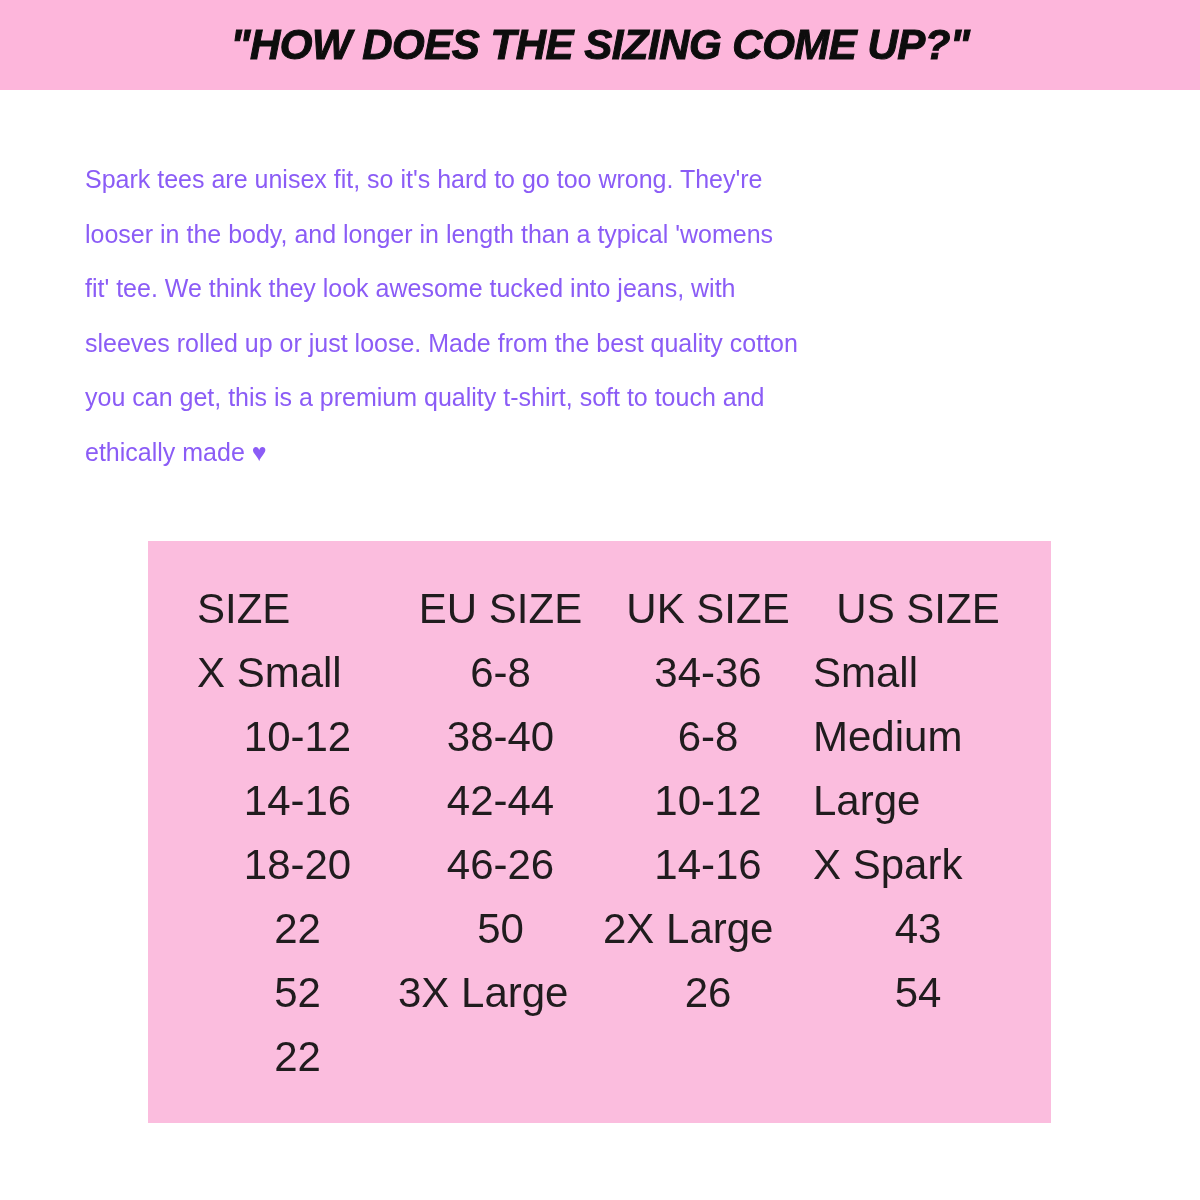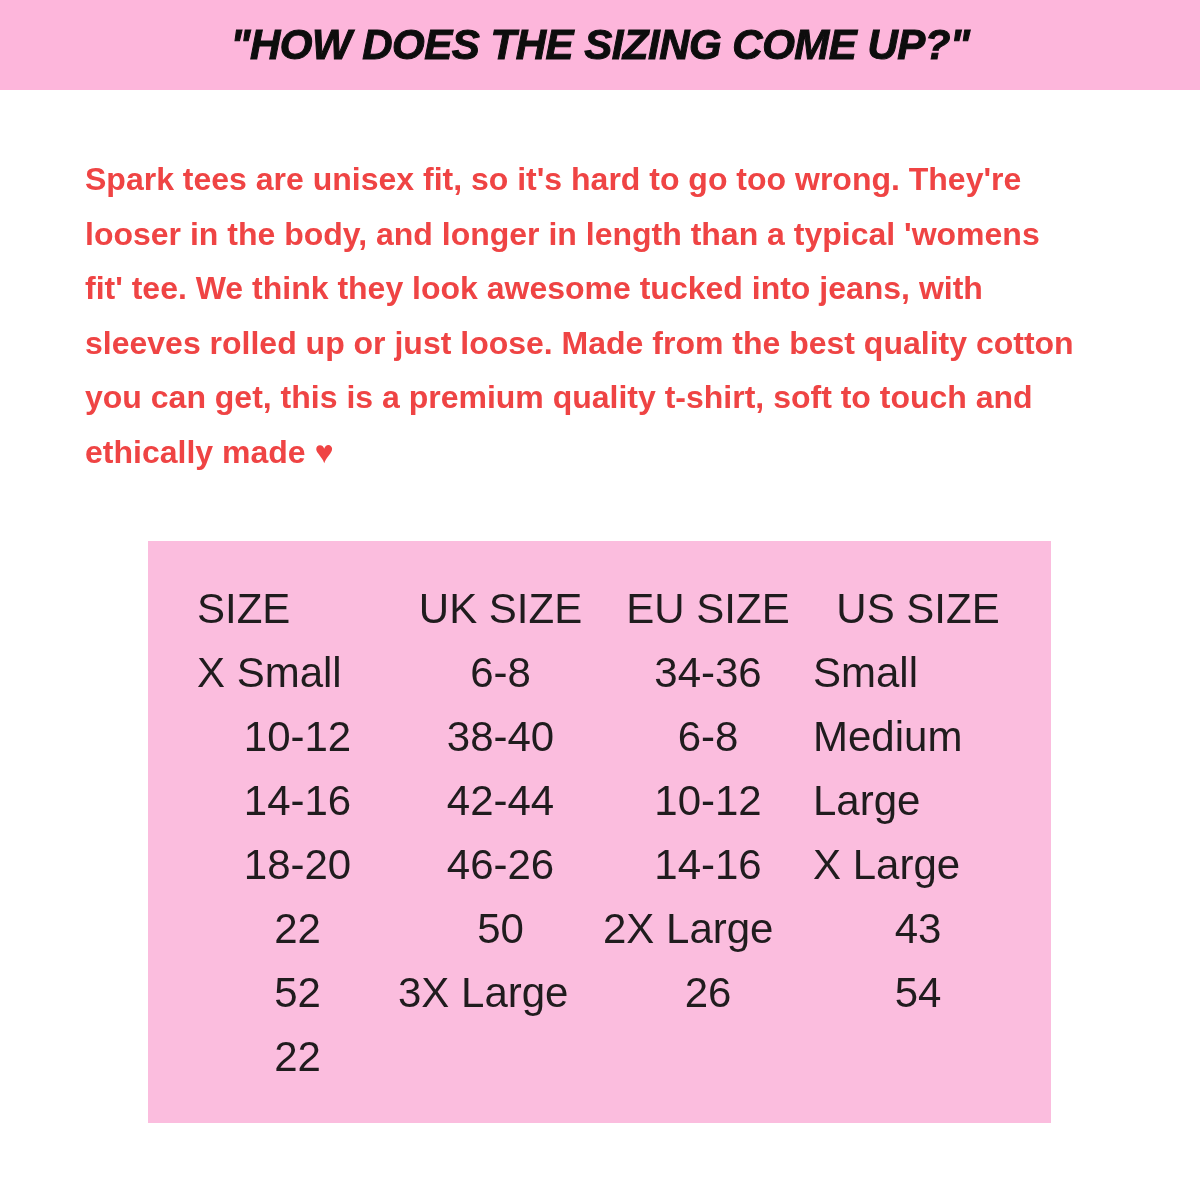--- a/index.html
+++ b/index.html
@@ -31,10 +31,10 @@
   .desc {
     margin: 62px 60px 0 85px;
     width: 1040px;
-    font-size: 32px;
-    font-weight: 700;
+    font-size: 25px;
+    font-weight: 400;
     line-height: 54.5px;
-    color: #ef4444;
+    color: #8b5cf6;
     white-space: pre-line;
   }
   .size-table {

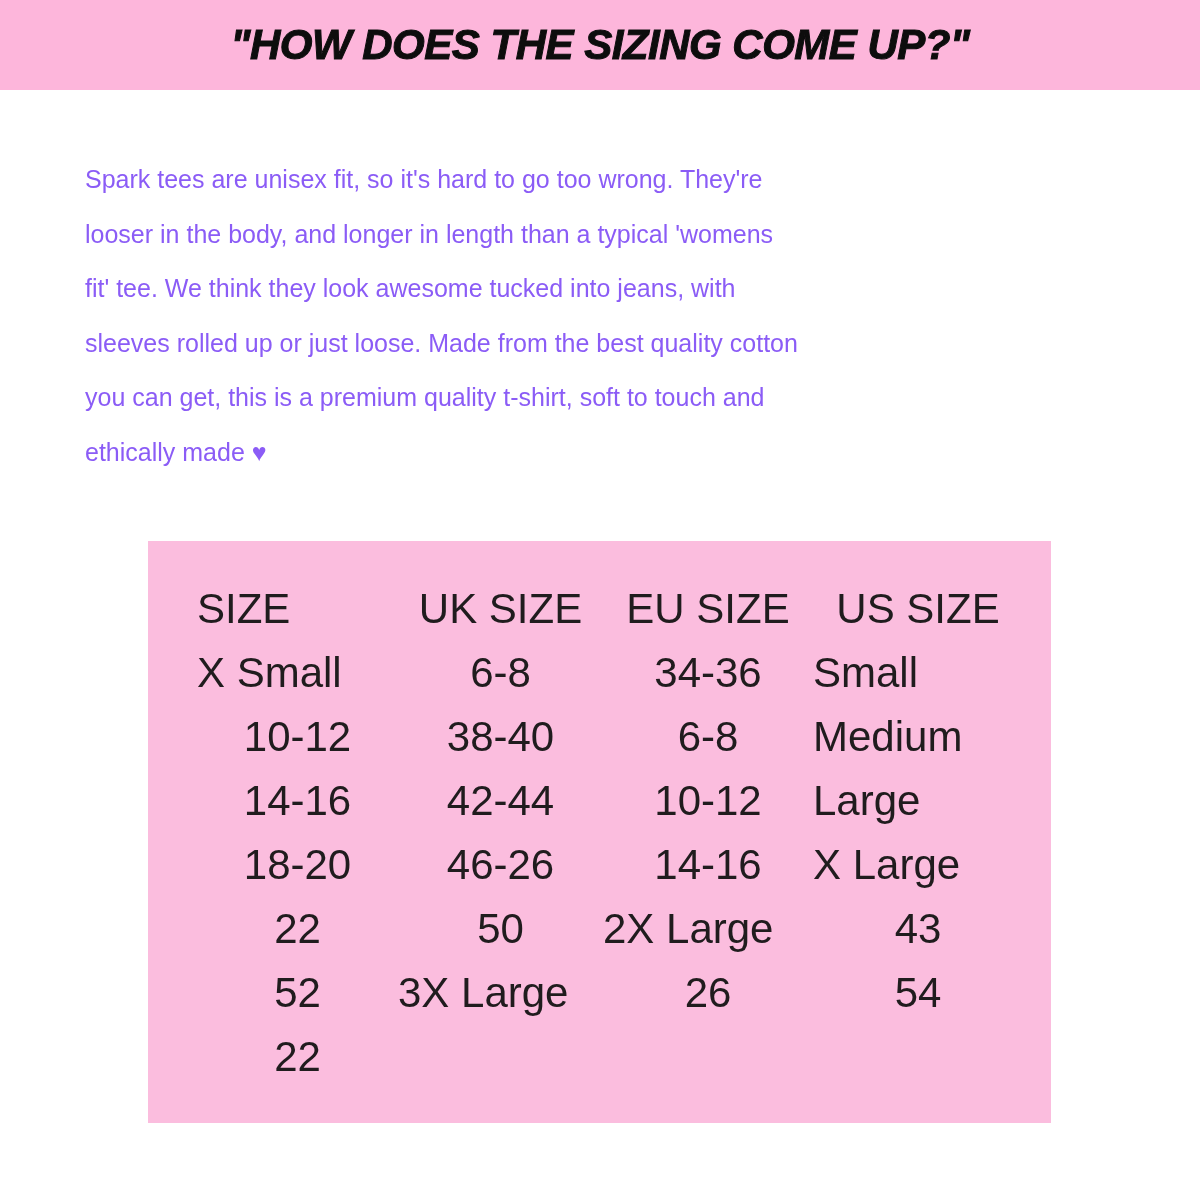--- a/index.html
+++ b/index.html
@@ -76,8 +76,8 @@
   <div class="size-grid">
 
     <div class="cell c1">SIZE</div>
+    <div class="cell">EU SIZE</div>
     <div class="cell">UK SIZE</div>
-    <div class="cell">EU SIZE</div>
     <div class="cell">US SIZE</div>
 
     <div class="cell c1">X Small</div>

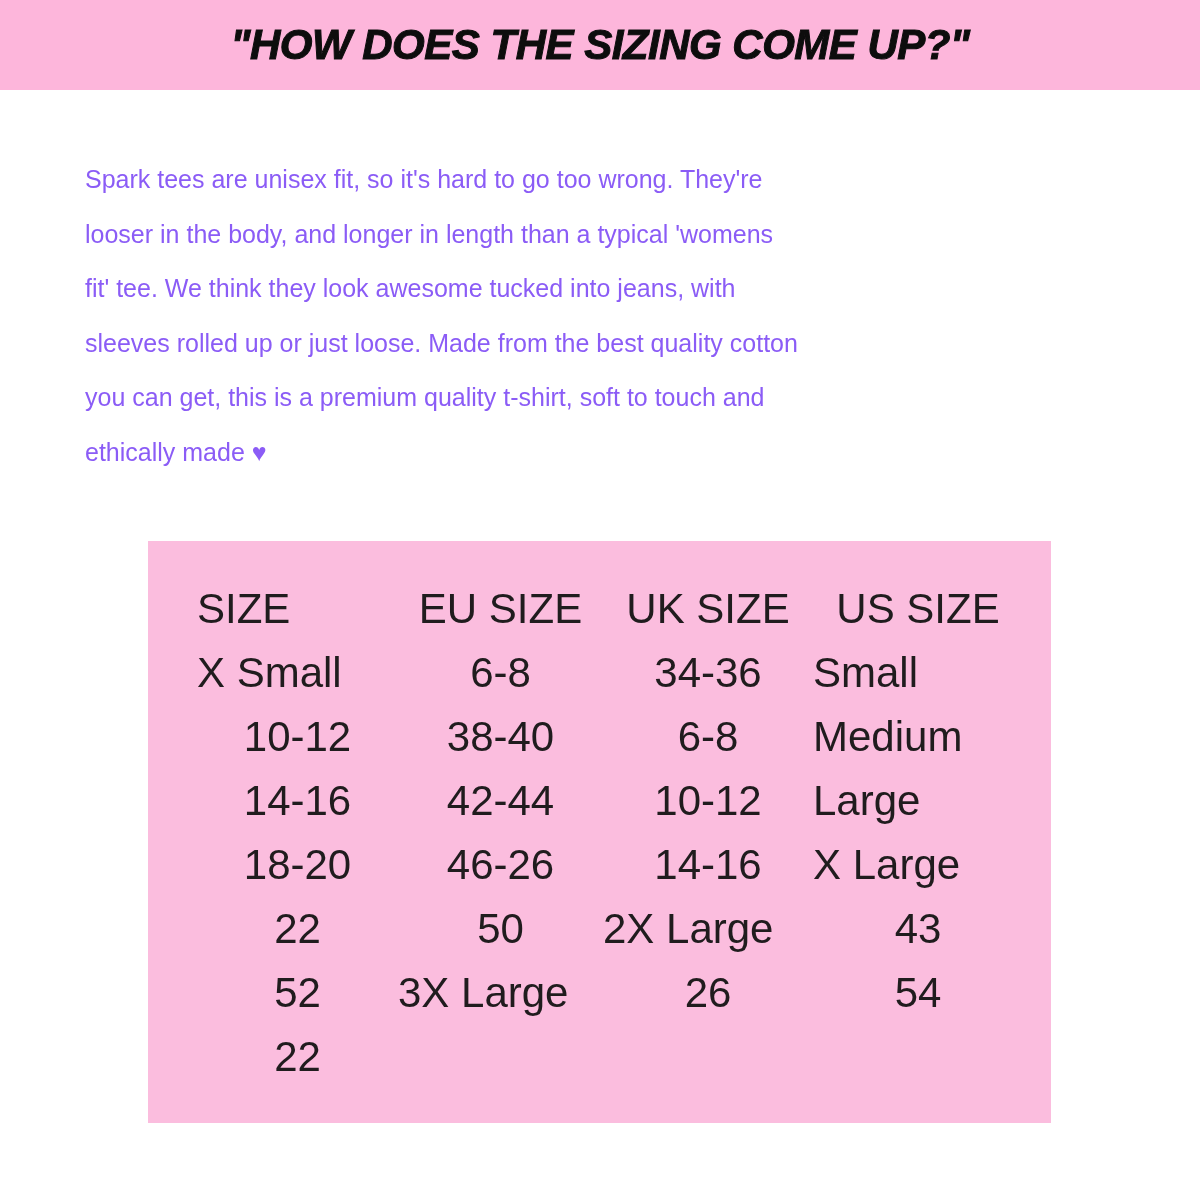--- a/index.html
+++ b/index.html
@@ -99,7 +99,7 @@
     <div class="cell">46-26</div>
     <div class="cell">14-16</div>
 
-    <div class="cell c1">X Large</div>
+    <div class="cell c1">X Spark</div>
     <div class="cell">22</div>
     <div class="cell">50</div>
 

